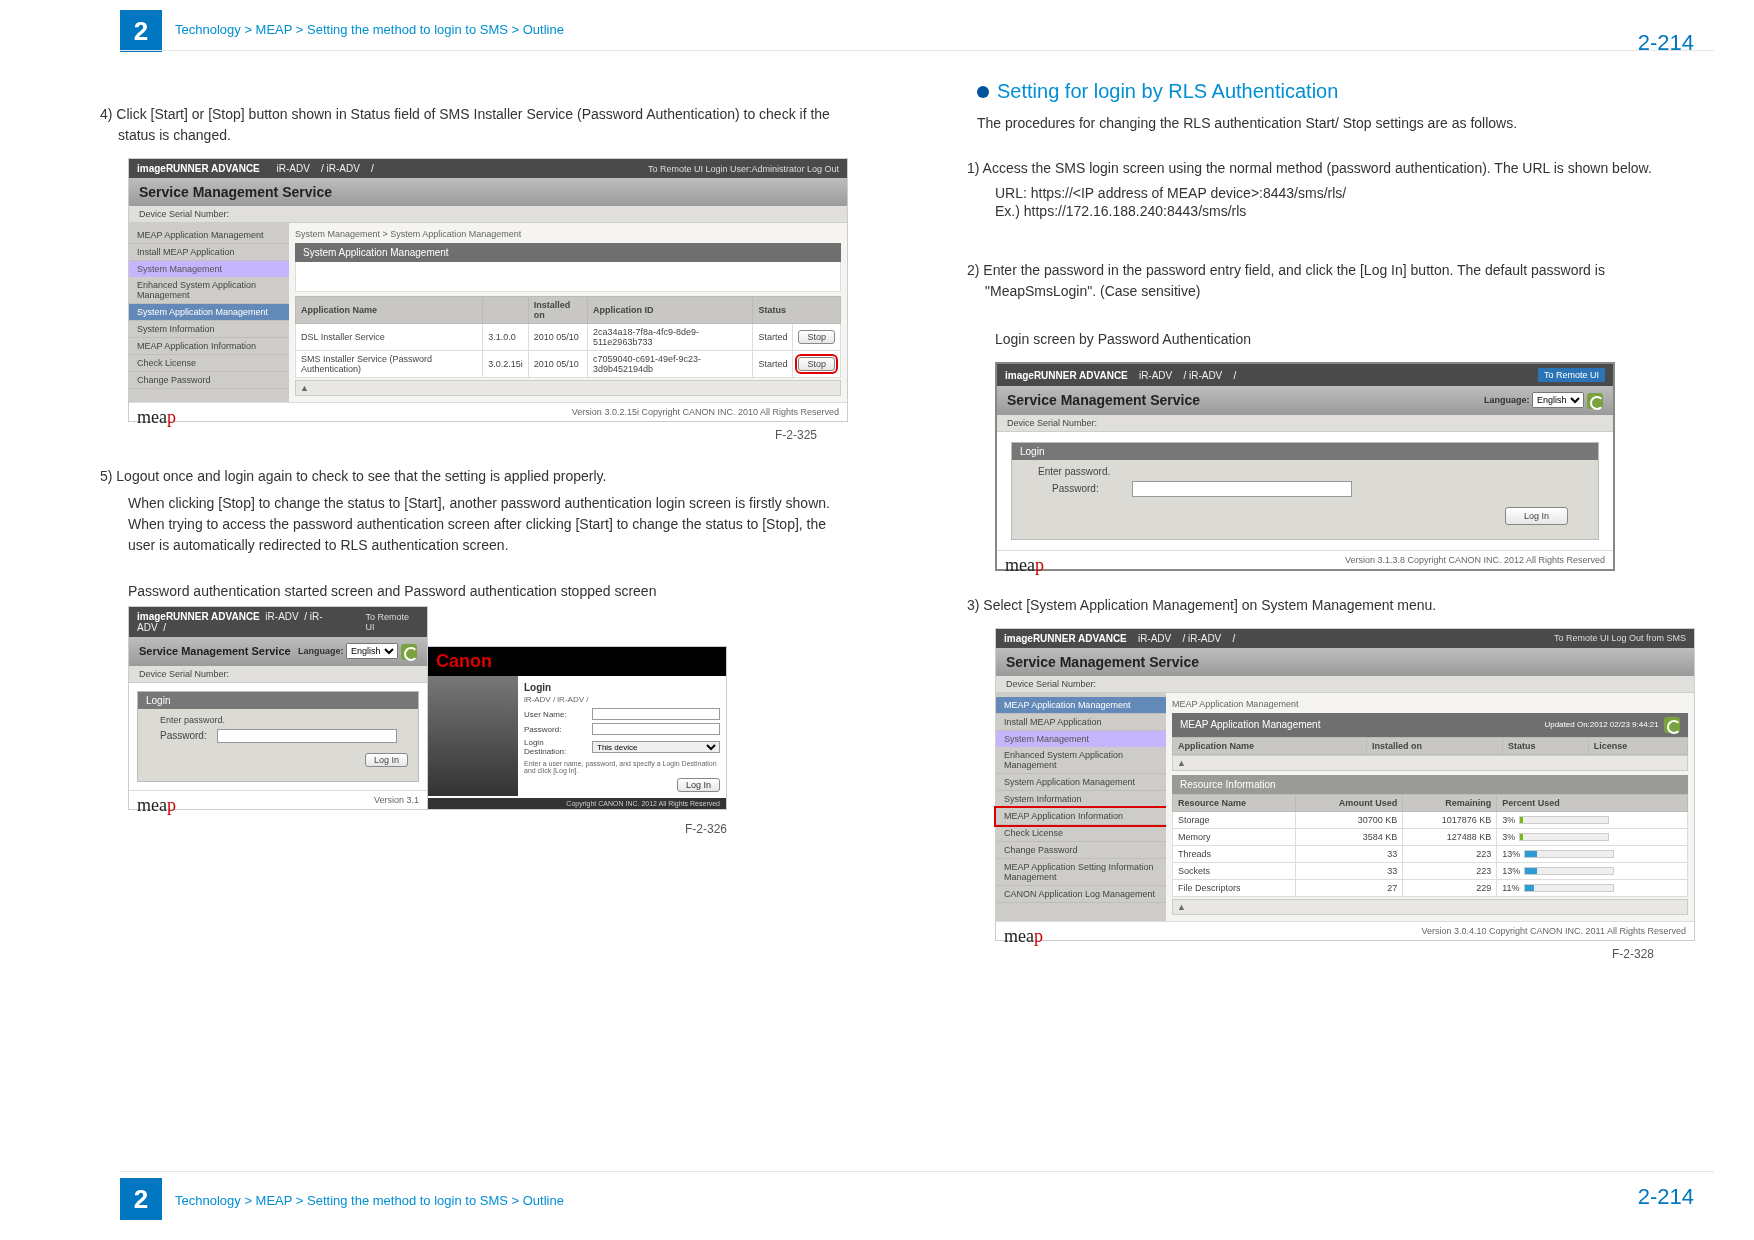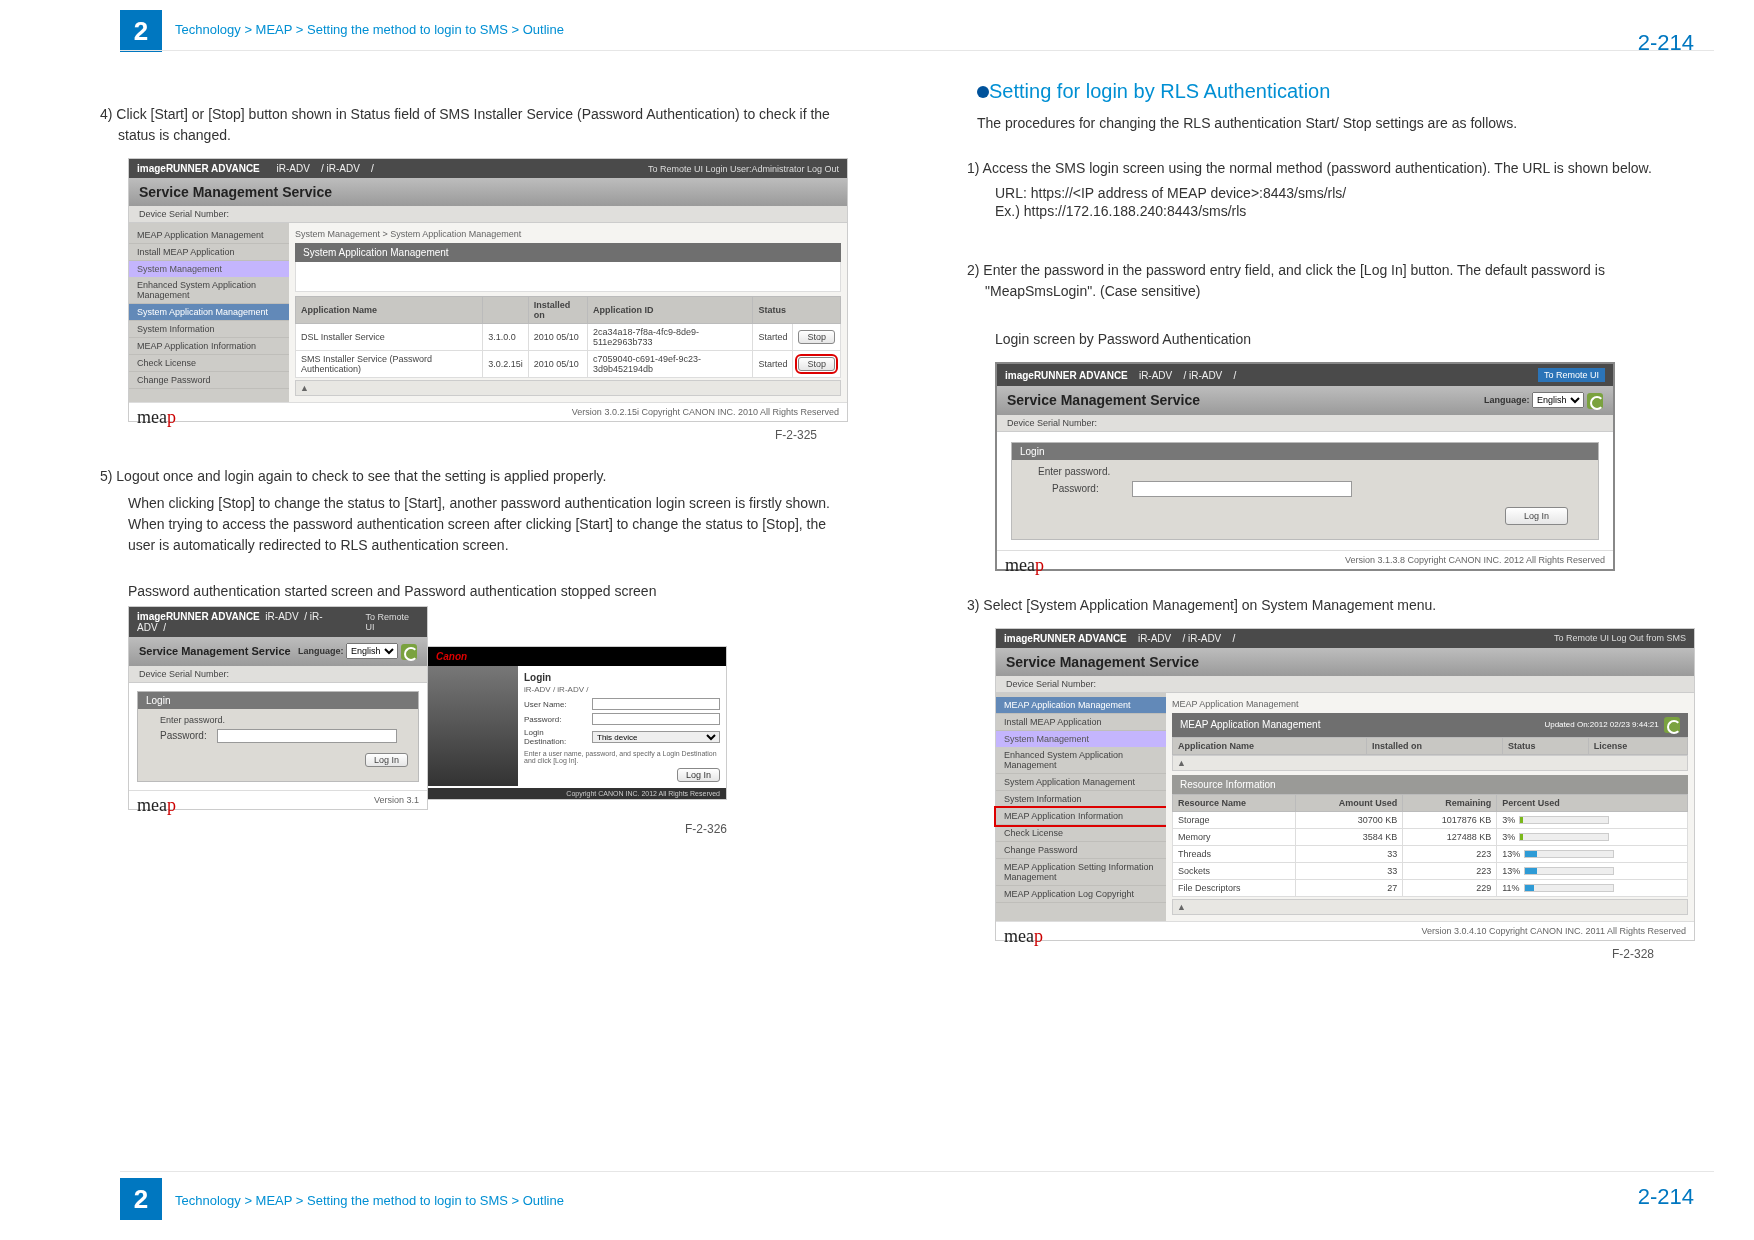--- a/index.html
+++ b/index.html
@@ -15,7 +15,7 @@
   .caption-right { text-align: right; font-size: 12px; color: #555; margin: 6px 30px 6px 0; }
   .note { font-size: 14px; margin: 6px 0 4px 88px; line-height: 1.5; }
   .urltext { font-size: 14px; margin: 2px 0 2px 88px; }
-  .section-title { color: #008fd3; font-size: 20px; margin: 0 0 10px 70px; display: flex; align-items: center; gap: 0; }
+  .section-title { color: #008fd3; font-size: 20px; margin: 0 0 10px 70px; display: flex; align-items: center; gap: 8px; }
   .bullet-dot { width: 12px; height: 12px; border-radius: 50%; background: #00529b; display: inline-block; }
   .desc { font-size: 14px; margin: 0 0 14px 70px; line-height: 1.5; }
   .figure { margin: 12px 0 0 88px; }

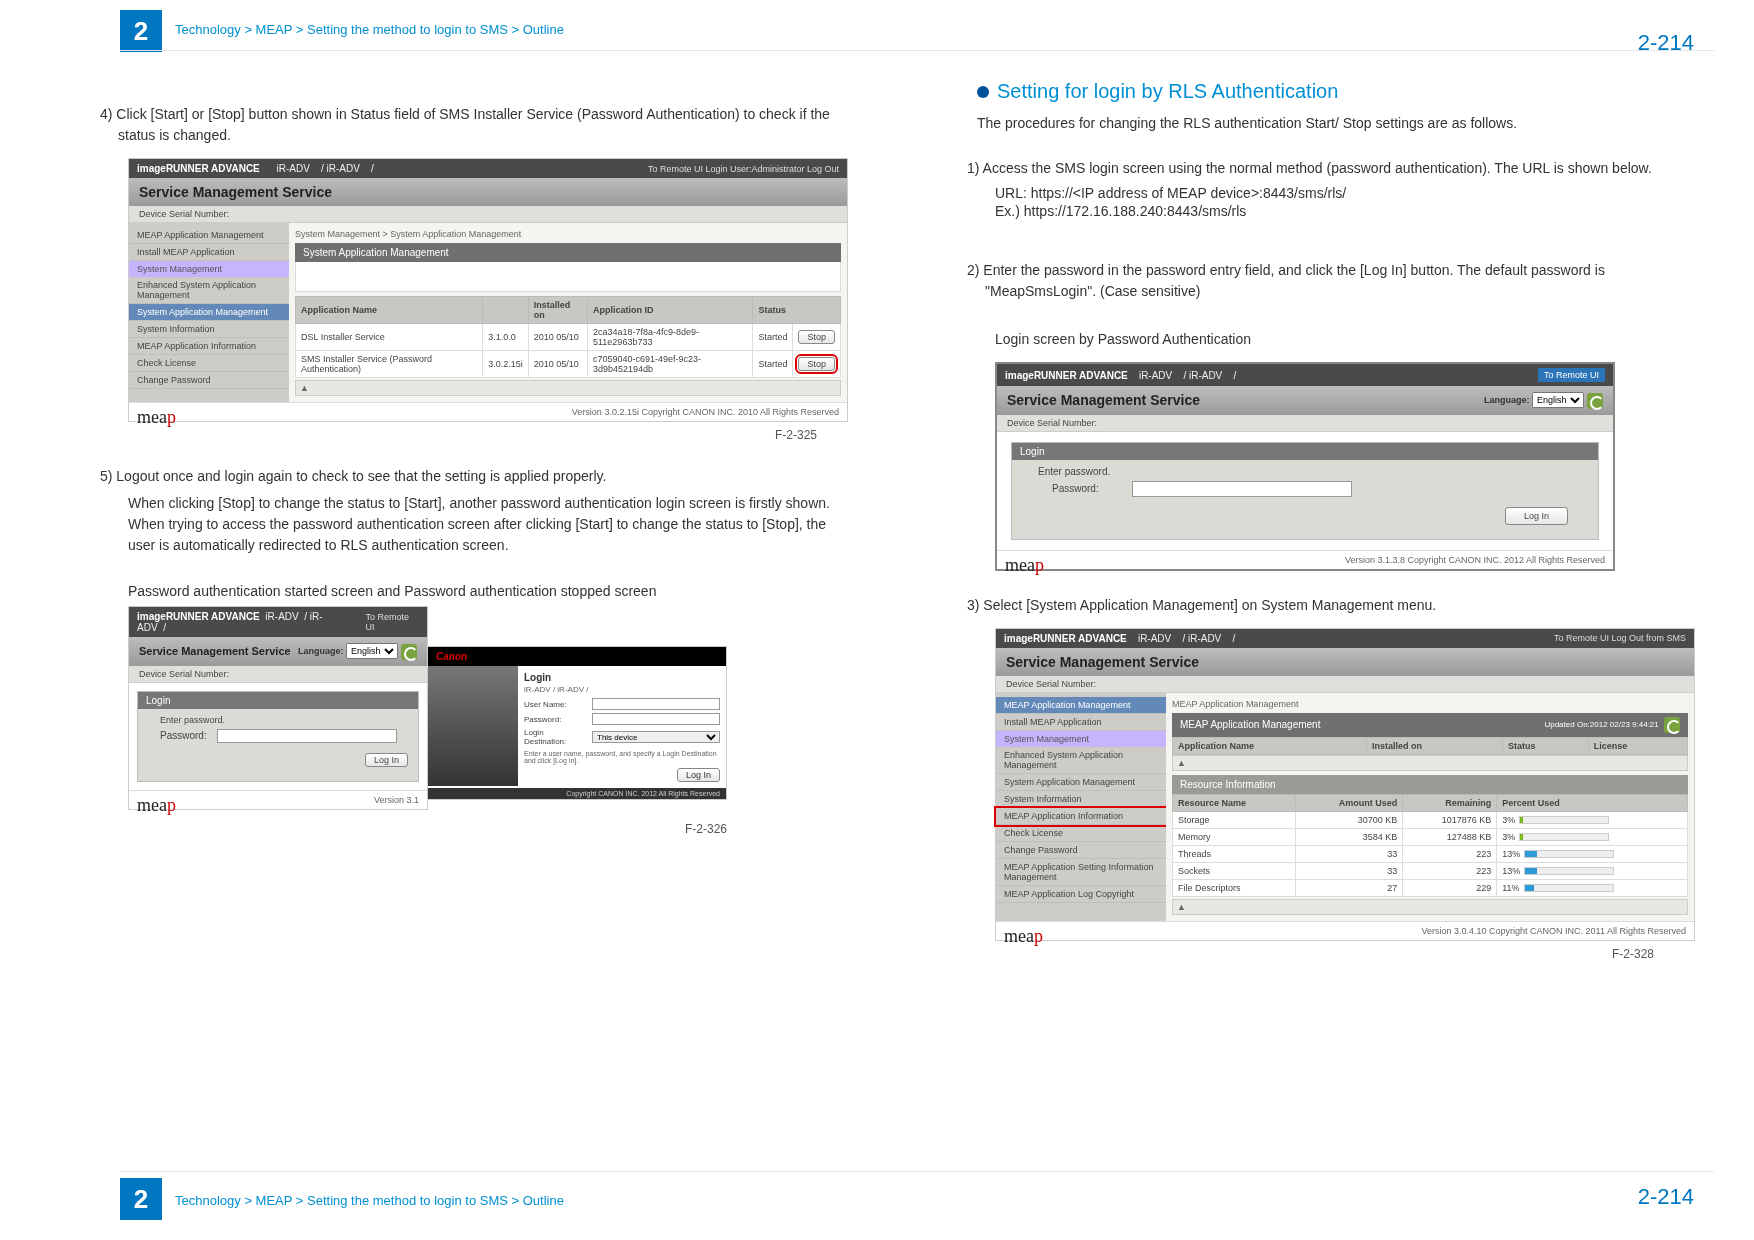--- a/index.html
+++ b/index.html
@@ -63,7 +63,7 @@
   .page-footer .rule { position:absolute; left:120px; right:40px; bottom:48px; border-top:1px solid #e6e6e6; }
   .canon-login { background:#fff; border:1px solid #ccc; font-size:8px; }
   .canon-login .top { background:#000; padding:4px 8px; }
-  .canon-login .canon-logo { color:#d00; font-weight:bold; font-size:10px; font-style:italic; }
+  .canon-login .canon-logo { color:#d00; font-weight:bold; font-size:18px; }
   .canon-login .body { display:flex; }
   .canon-login .img { width:90px; height:120px; background:linear-gradient(#777,#333); }
   .canon-login .form { flex:1; padding:6px; }

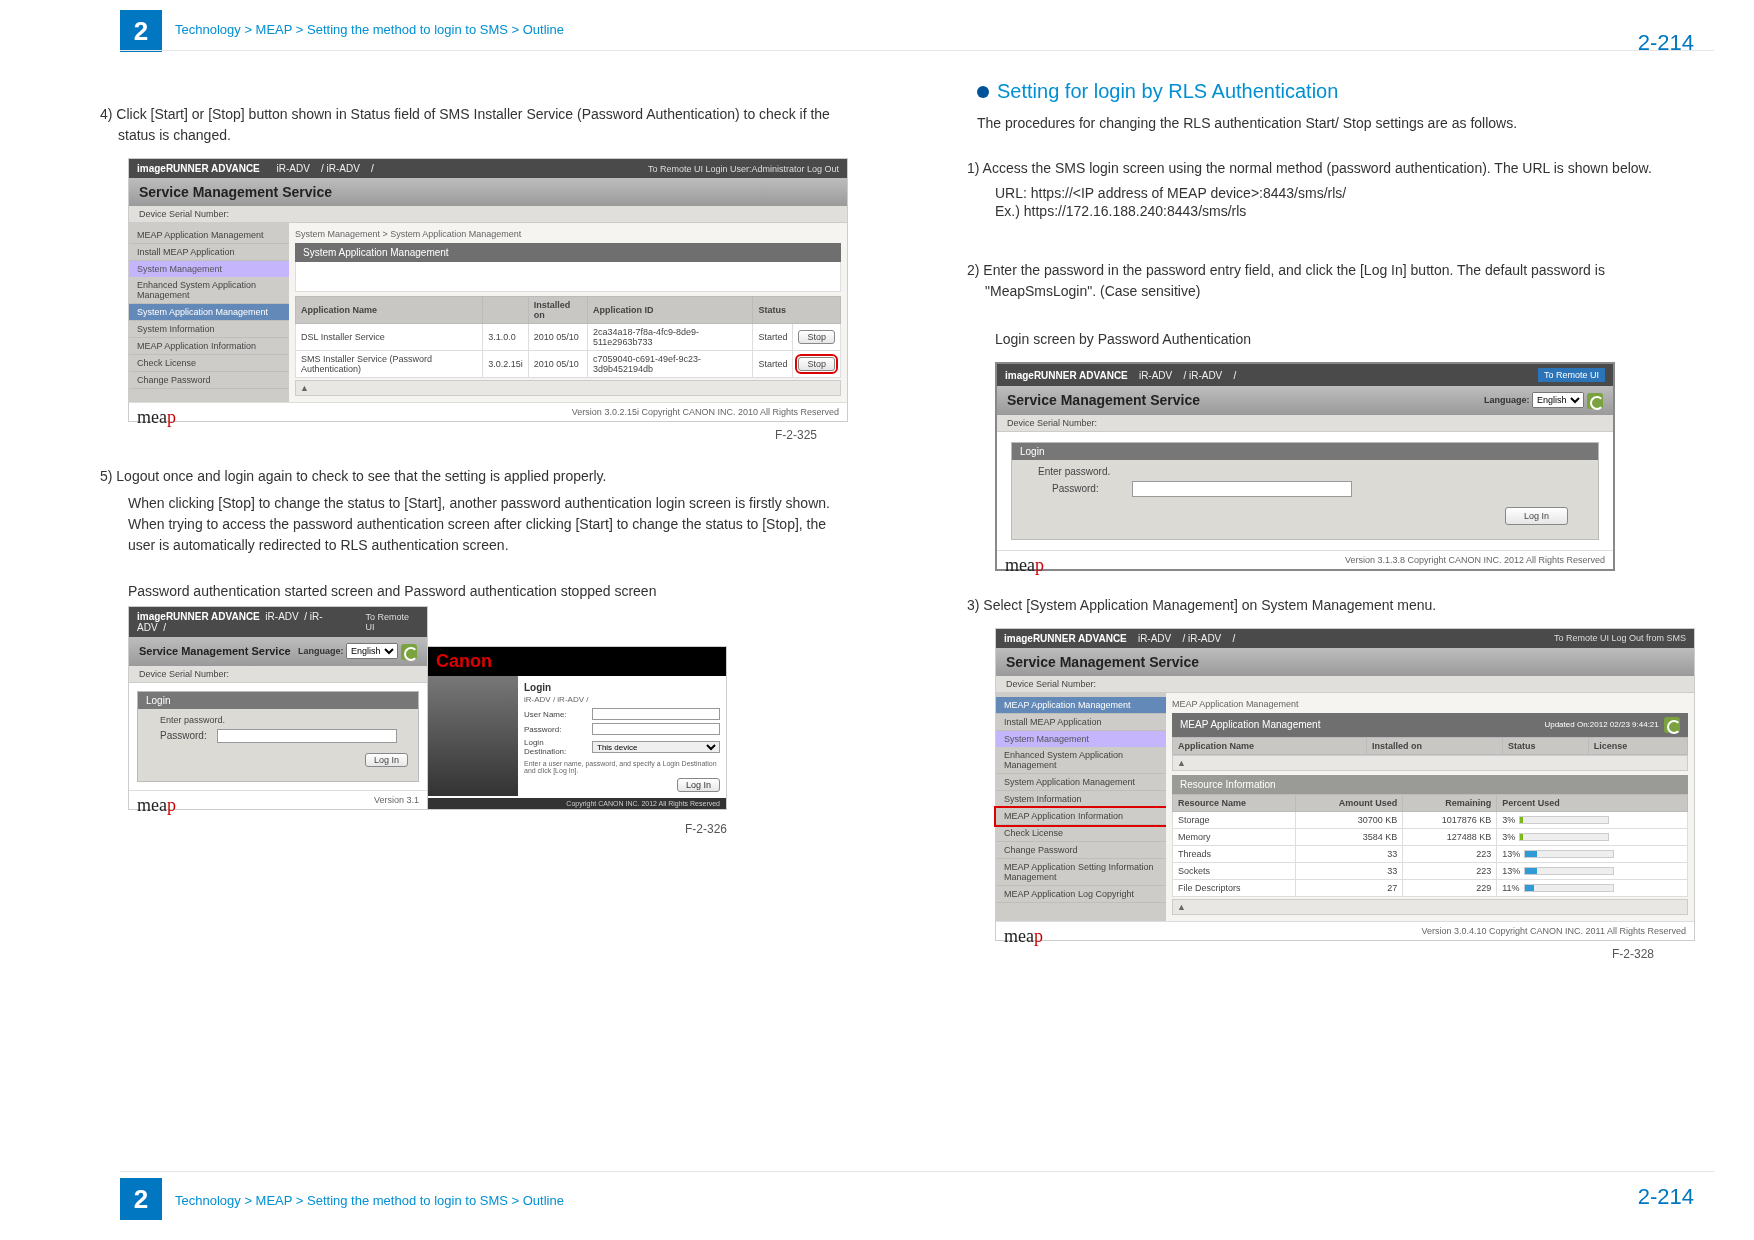--- a/index.html
+++ b/index.html
@@ -274,7 +274,7 @@
             <div class="nitem">Check License</div>
             <div class="nitem">Change Password</div>
             <div class="nitem">MEAP Application Setting Information Management</div>
-            <div class="nitem">MEAP Application Log Copyright</div>
+            <div class="nitem">CANON Application Log Management</div>
           </div>
           <div class="fig-main">
             <div class="crumbs">MEAP Application Management</div>

